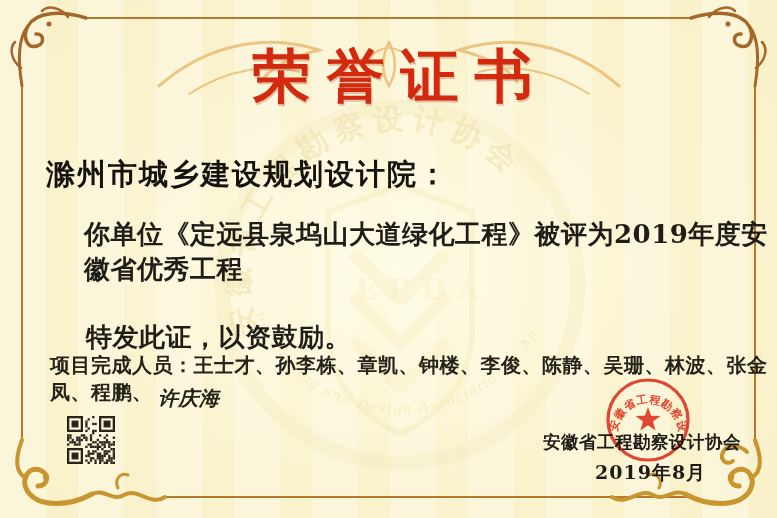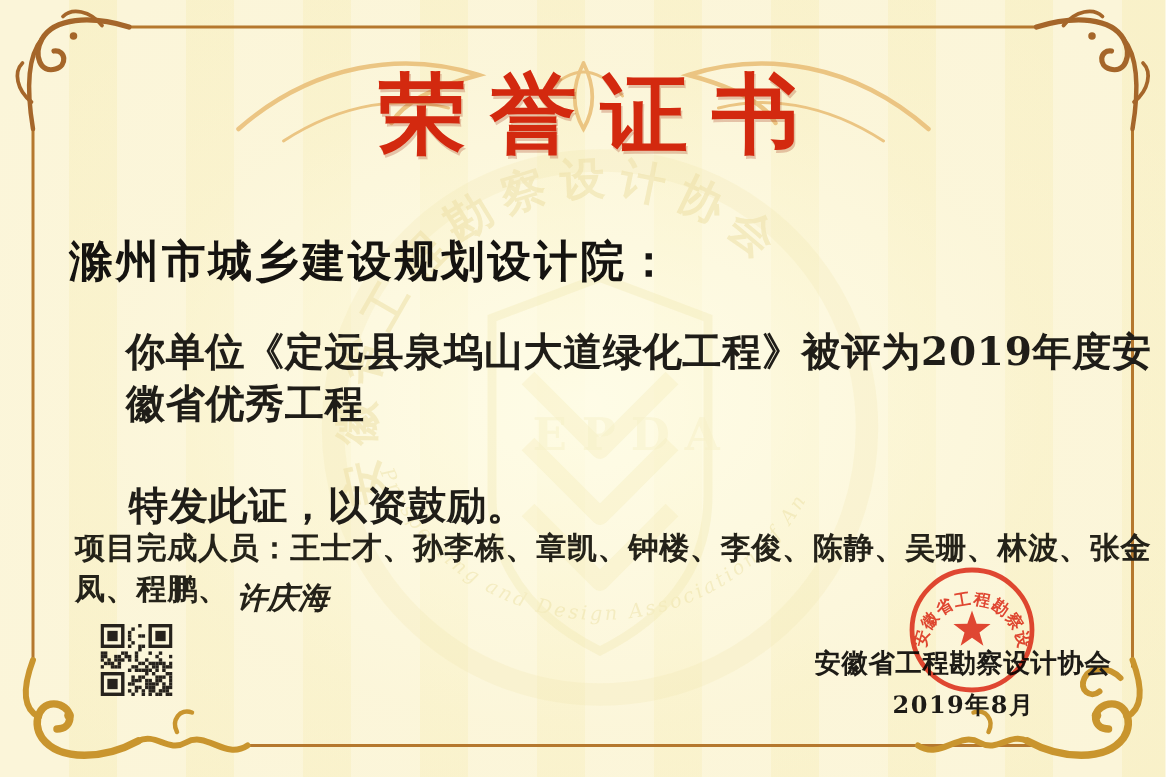--- a/index.html
+++ b/index.html
@@ -30,7 +30,7 @@
   .pers1{left:50px;top:352px;}
   .pers2{left:158px;top:385px;font-style:italic;}
   .issuer{left:543px;top:430px;font-size:17.5px;font-weight:700;color:#1d1b16;letter-spacing:.5px;z-index:4;}
-  .date{left:595px;top:460px;font-size:16px;font-weight:700;color:#1d1b16;letter-spacing:1px;z-index:4;}
+  .date{left:595px;top:460px;font-size:19px;font-weight:700;color:#1d1b16;letter-spacing:1px;z-index:4;}
   .qr{left:67px;top:416px;z-index:4;}
   .seal{left:598px;top:374px;z-index:5;mix-blend-mode:multiply;opacity:.88;}
   .wm-cn{font-size:30px;font-weight:bold;fill:#e6d48c;letter-spacing:8px;}

